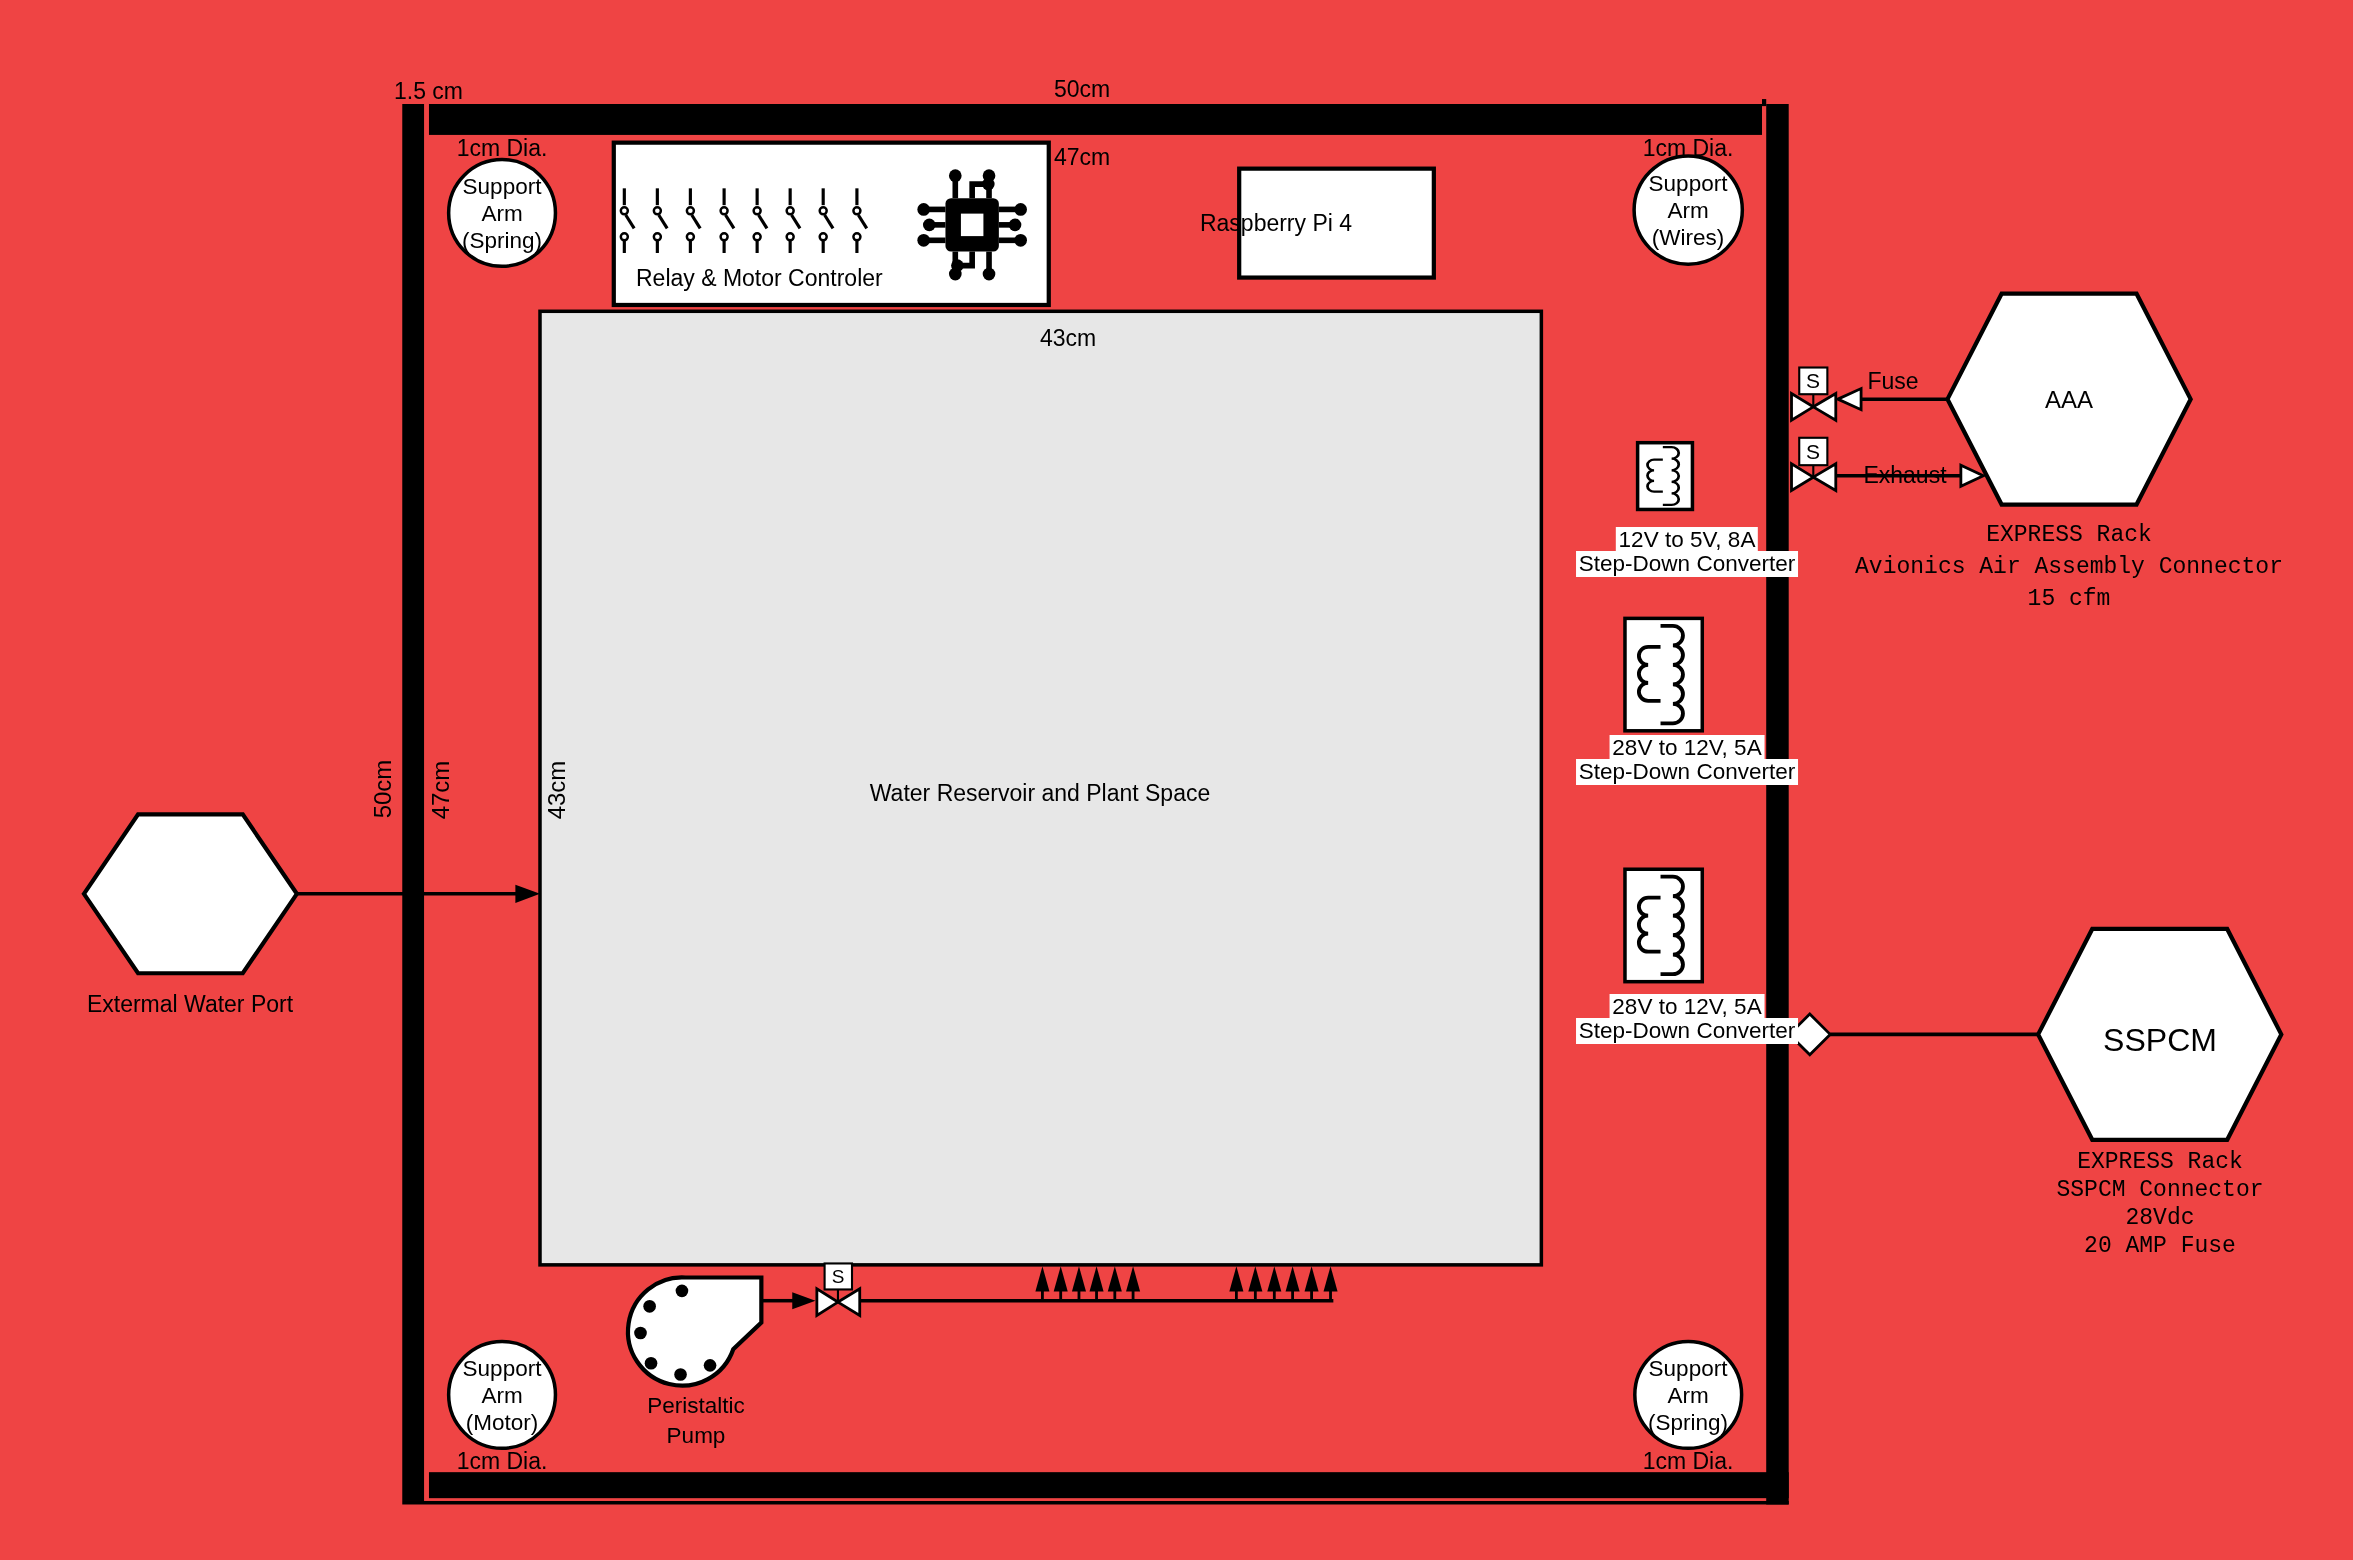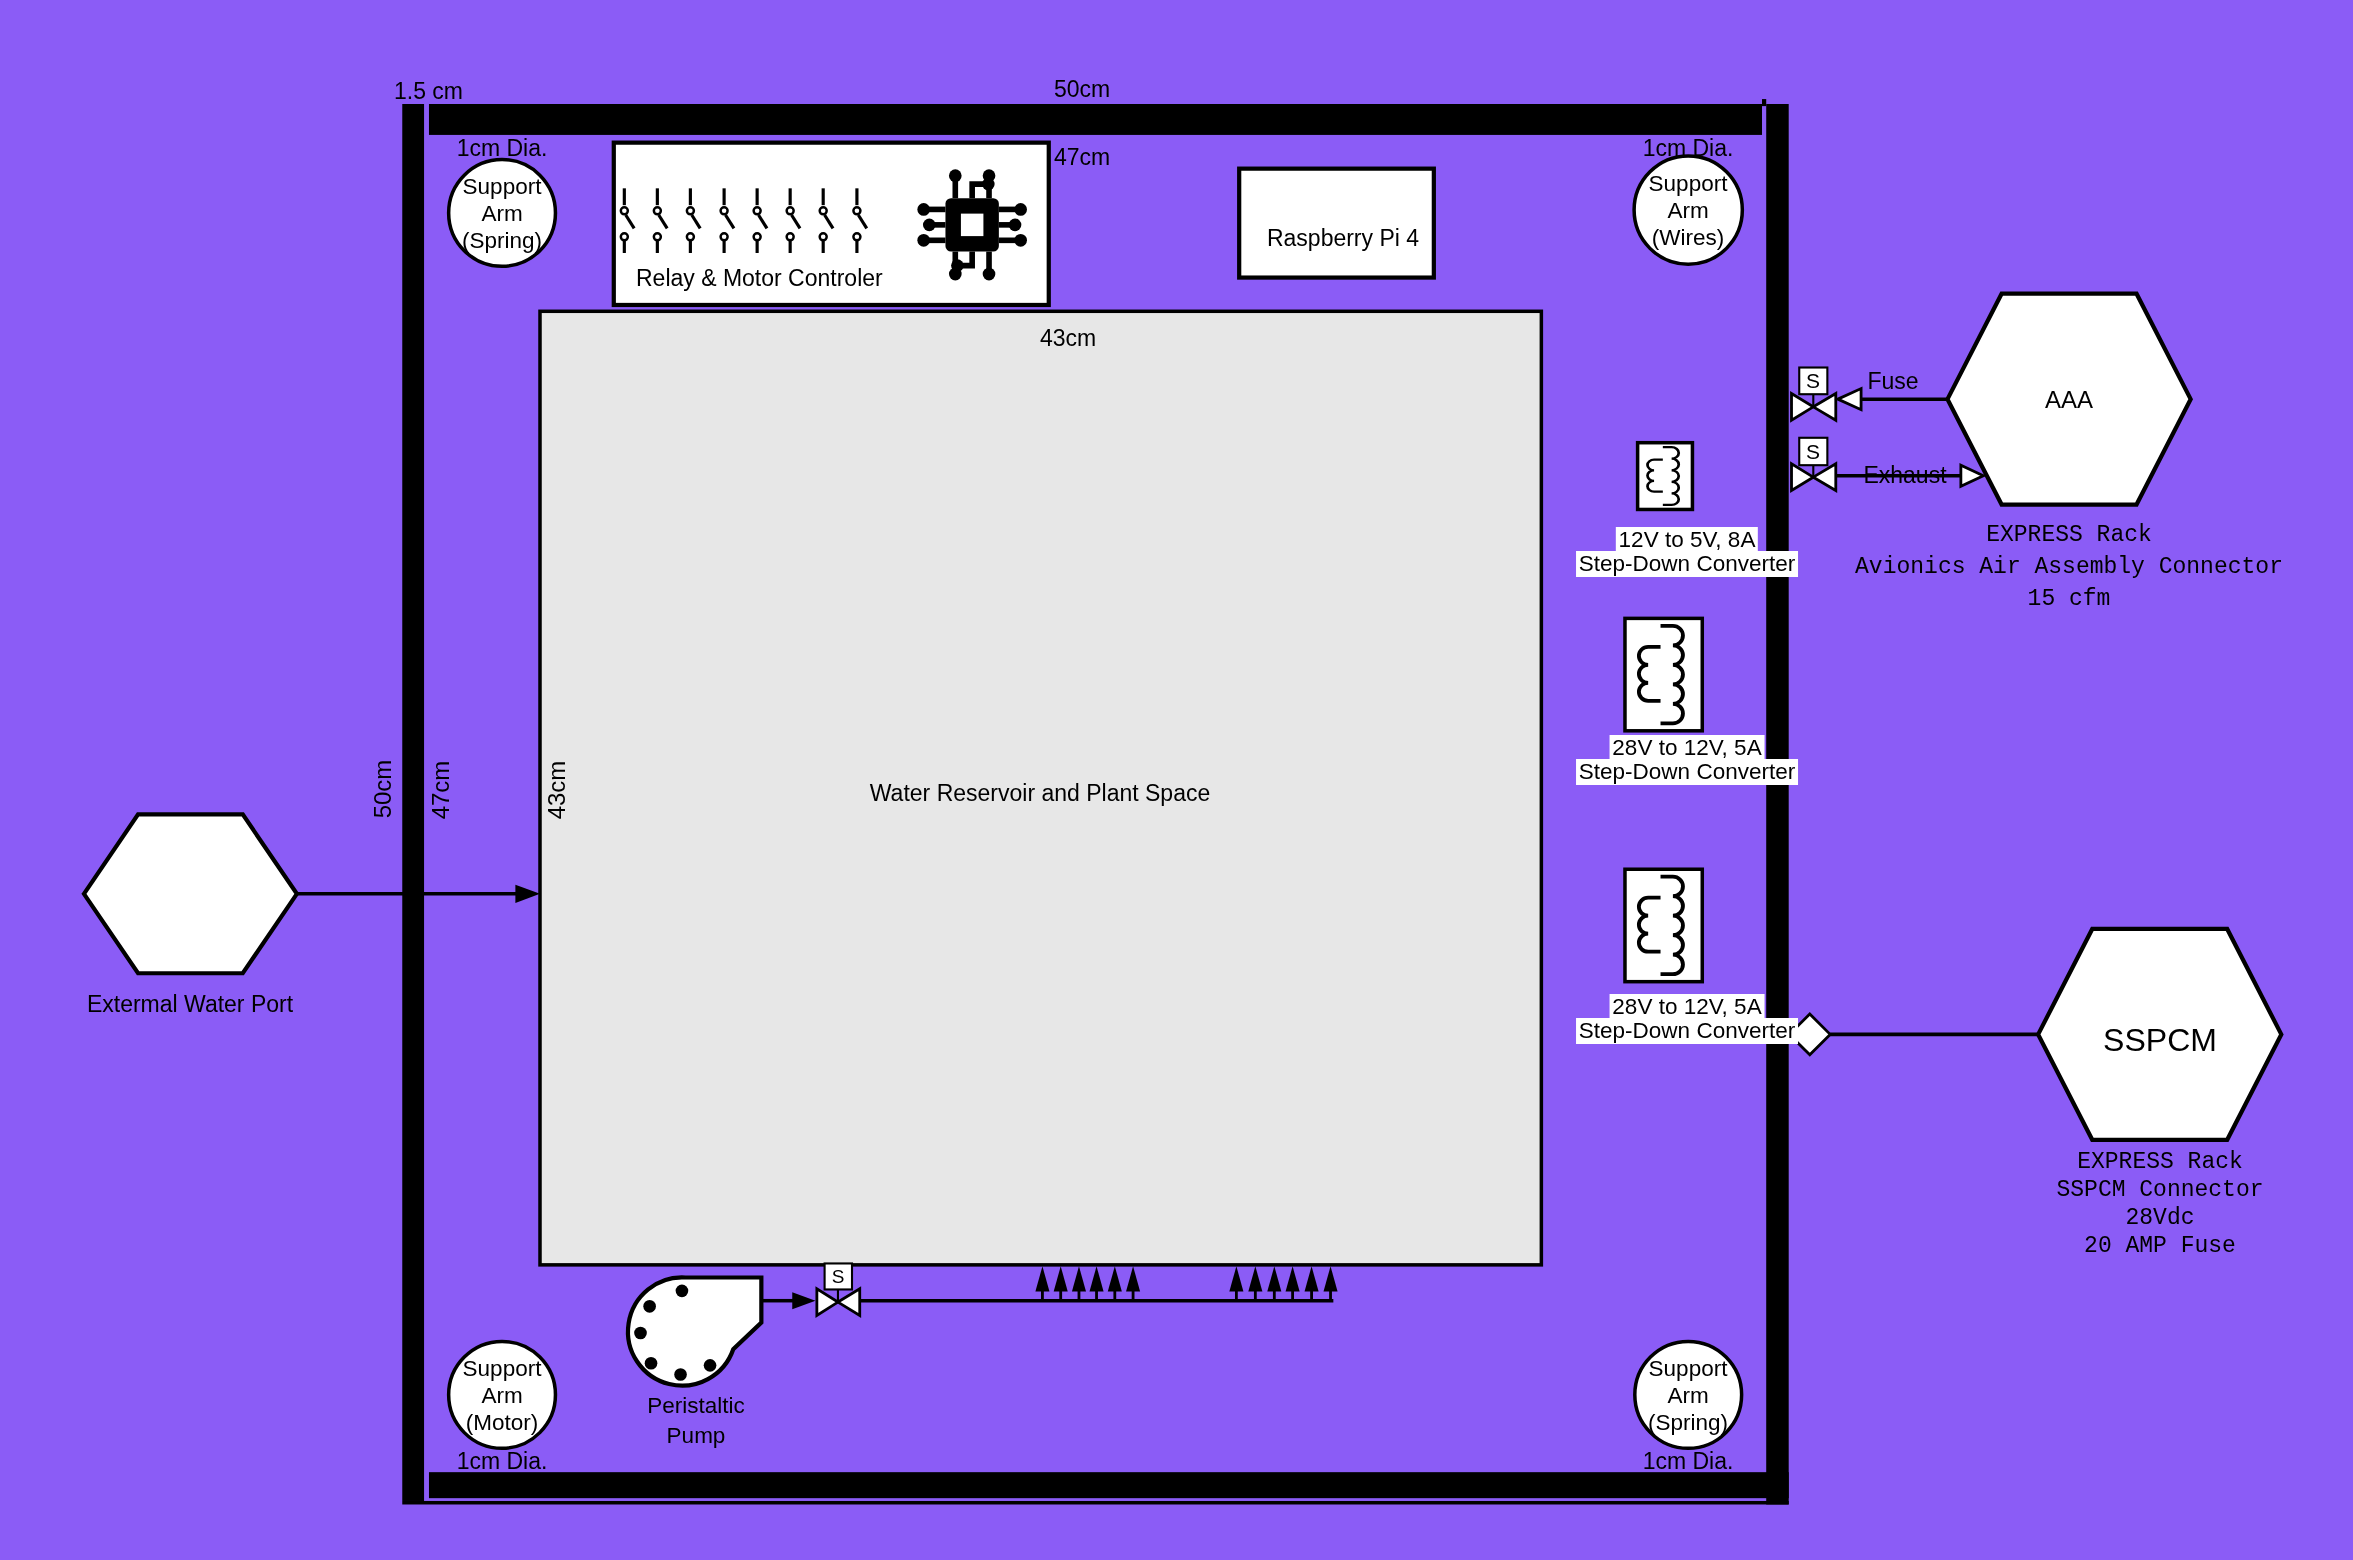--- a/index.html
+++ b/index.html
@@ -3,7 +3,7 @@
 <meta charset="utf-8">
 <style>
   html,body{margin:0;padding:0;background:#fff;}
-  #canvas{position:relative;width:2354px;height:1560px;background:#8b5cf6;
+  #canvas{position:relative;width:2354px;height:1560px;background:#ef4444;
           font-family:"Liberation Sans",sans-serif;color:#000;overflow:hidden;}
   svg{position:absolute;left:0;top:0;}
   .lbl{position:absolute;font-size:23px;line-height:1.1;white-space:nowrap;}

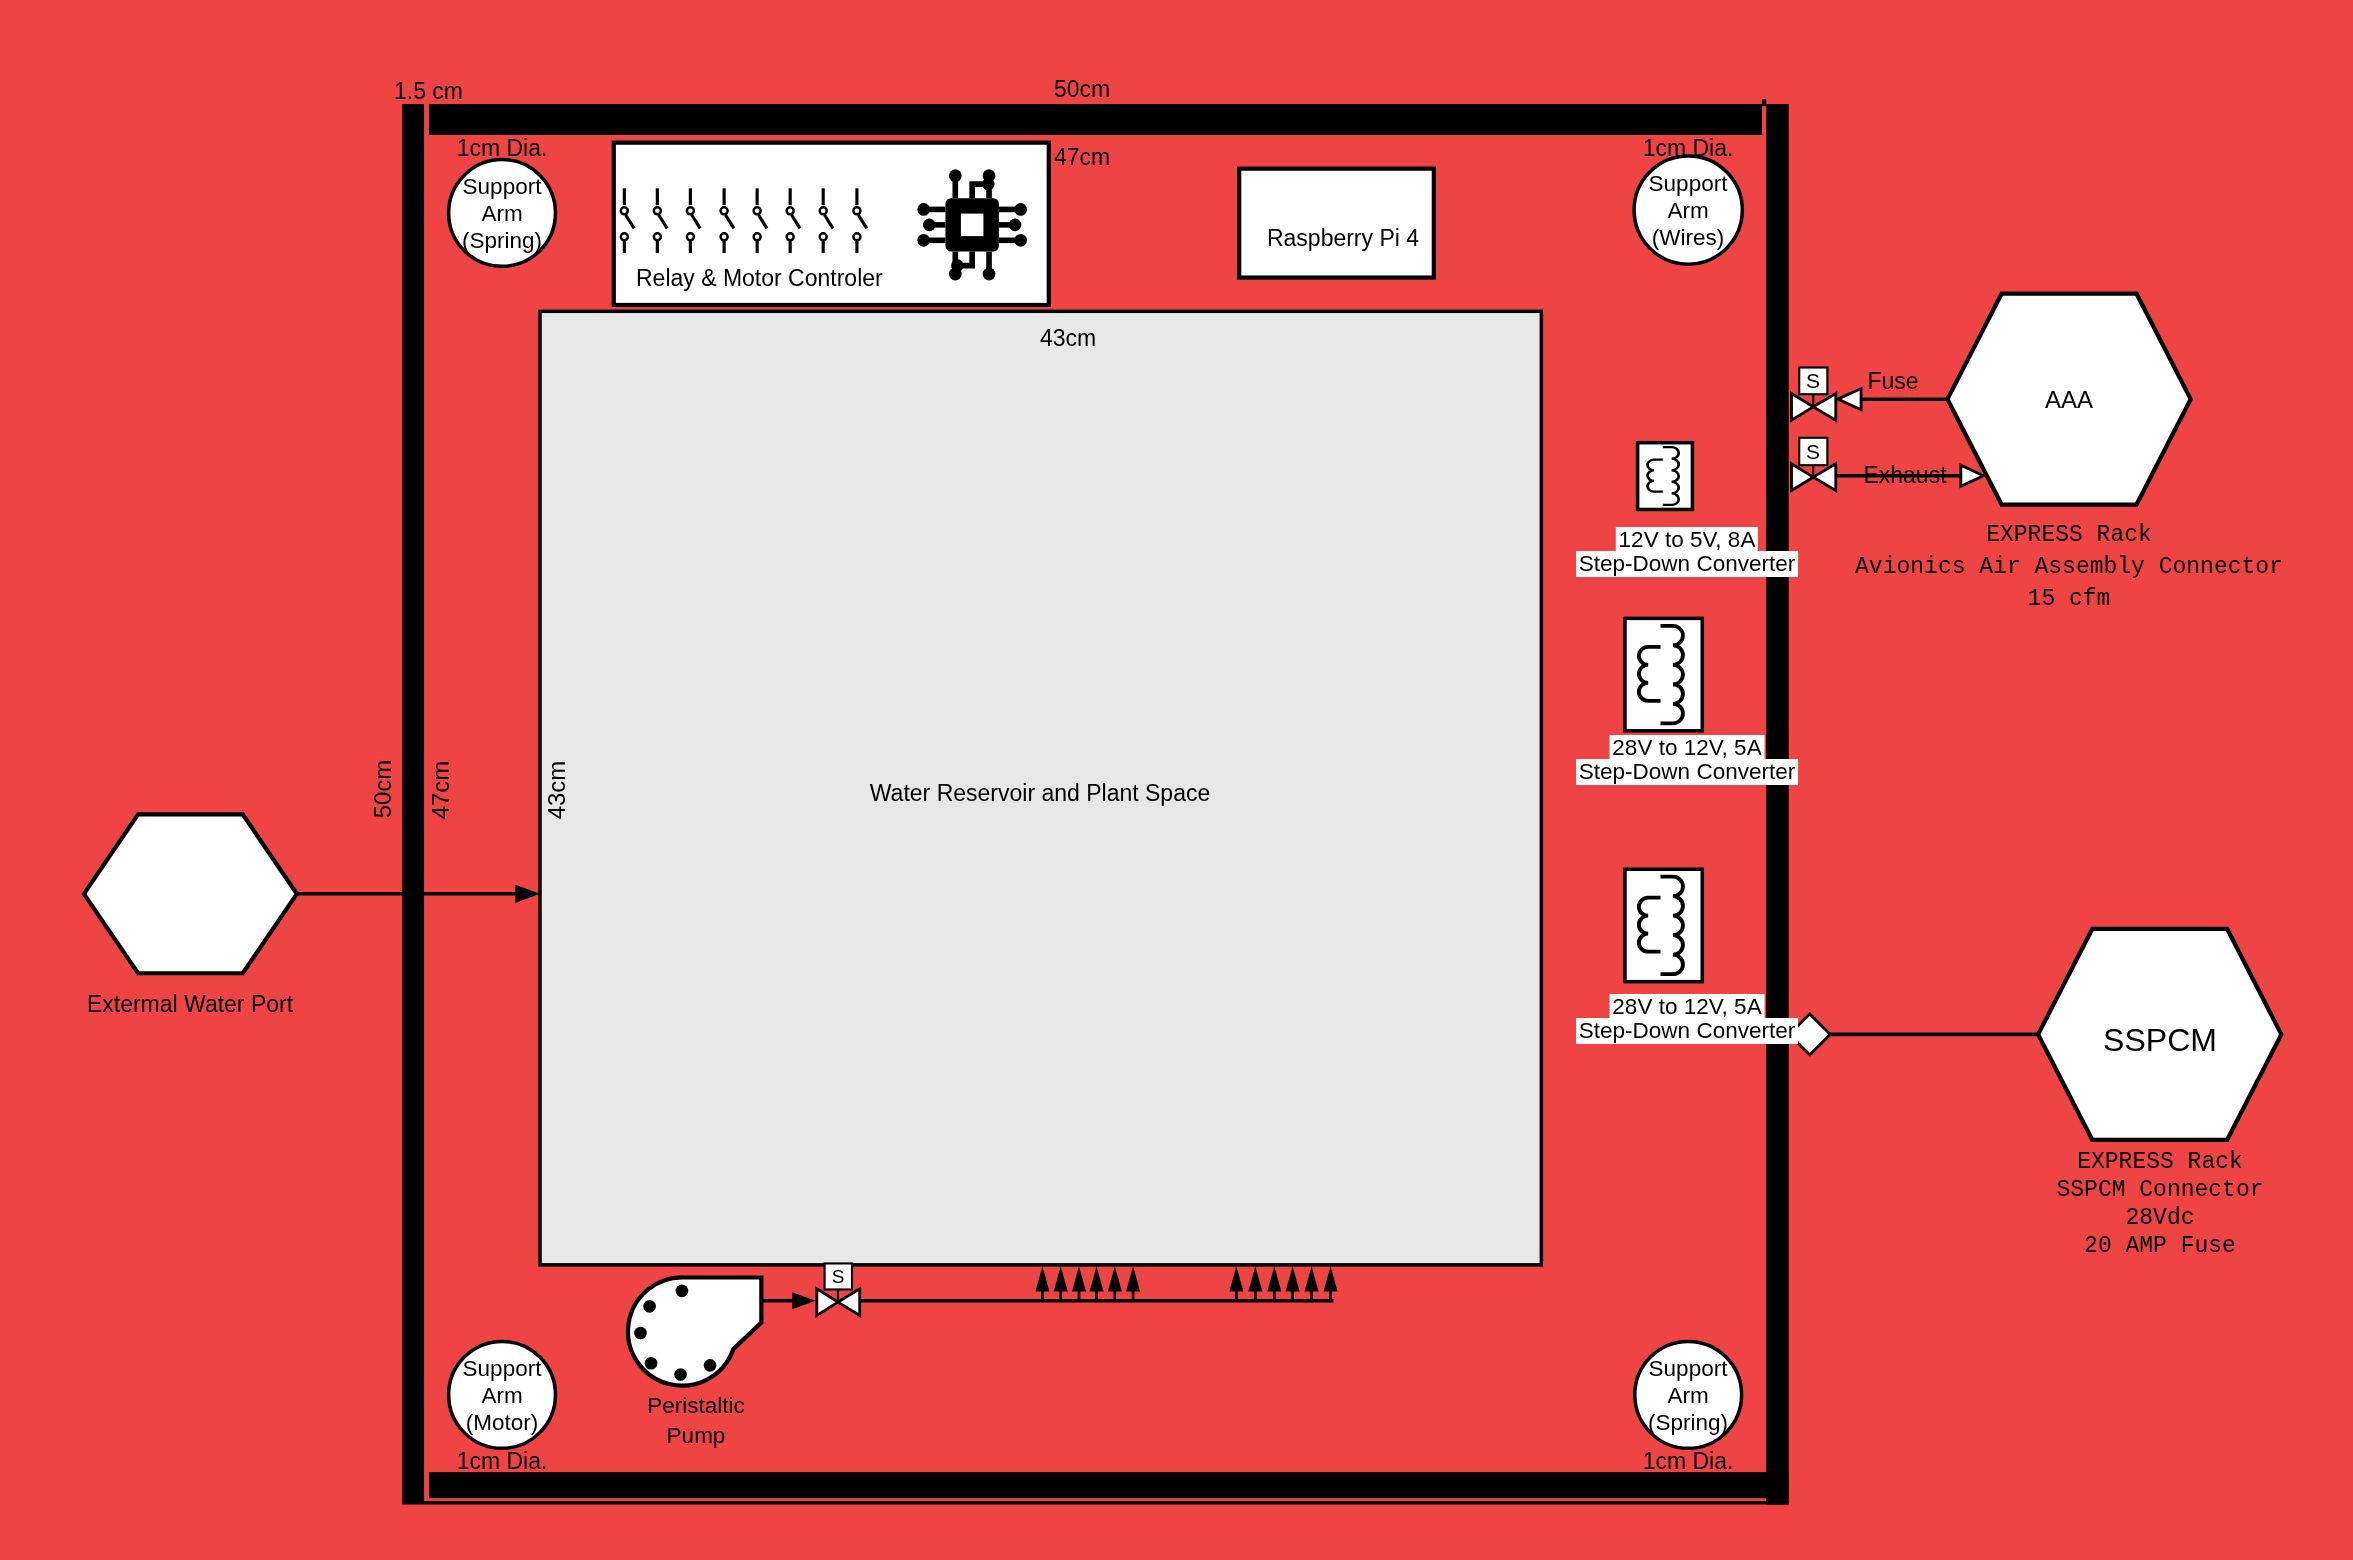--- a/index.html
+++ b/index.html
@@ -282,7 +282,7 @@
 <div class="lbl ctr" style="left:1688px;top:1449px;">1cm Dia.</div>
 
 <div class="lbl" style="left:636px;top:266px;">Relay &amp; Motor Controler</div>
-<div class="lbl ctr" style="left:1343px;top:211px;margin-top:15px;">Raspberry Pi 4</div>
+<div class="lbl ctr" style="left:1276px;top:211px;">Raspberry Pi 4</div>
 
 <div class="lbl ctr" style="left:190px;top:992px;">Extermal Water Port</div>
 

